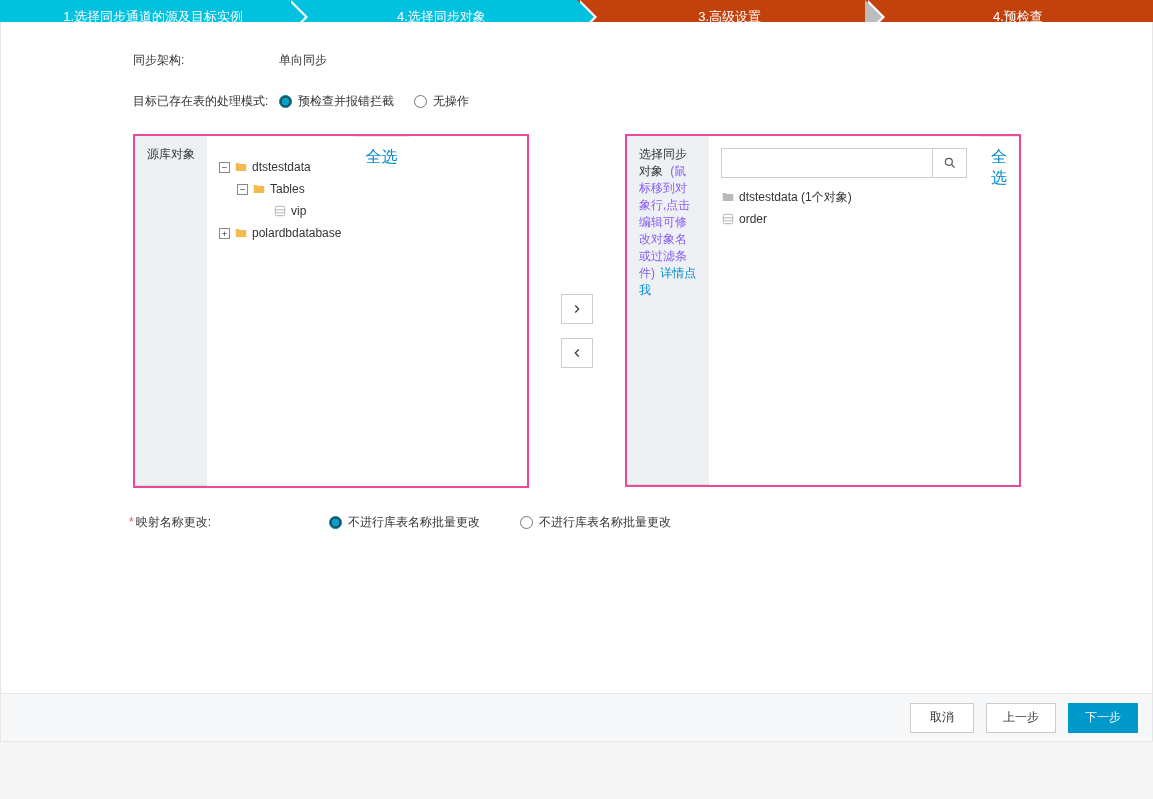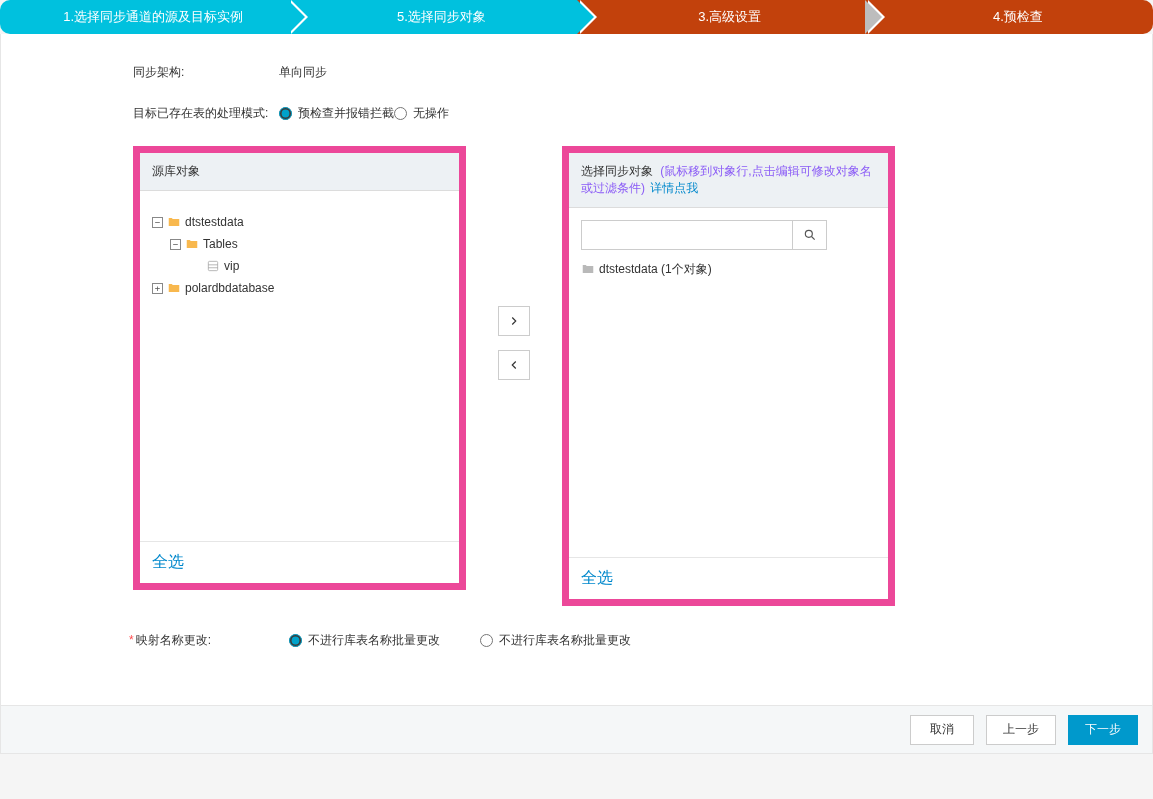--- a/index.html
+++ b/index.html
@@ -14,7 +14,7 @@
   }
 
   
-  .stepper { display:flex; height:34px; overflow:hidden;border-radius:10px; }
+  .stepper { display:flex; height:22px; overflow:hidden; }
   .step {
     position:relative; flex:1; height:34px; line-height:34px;
     color:#fff; text-align:center; font-size:13px;

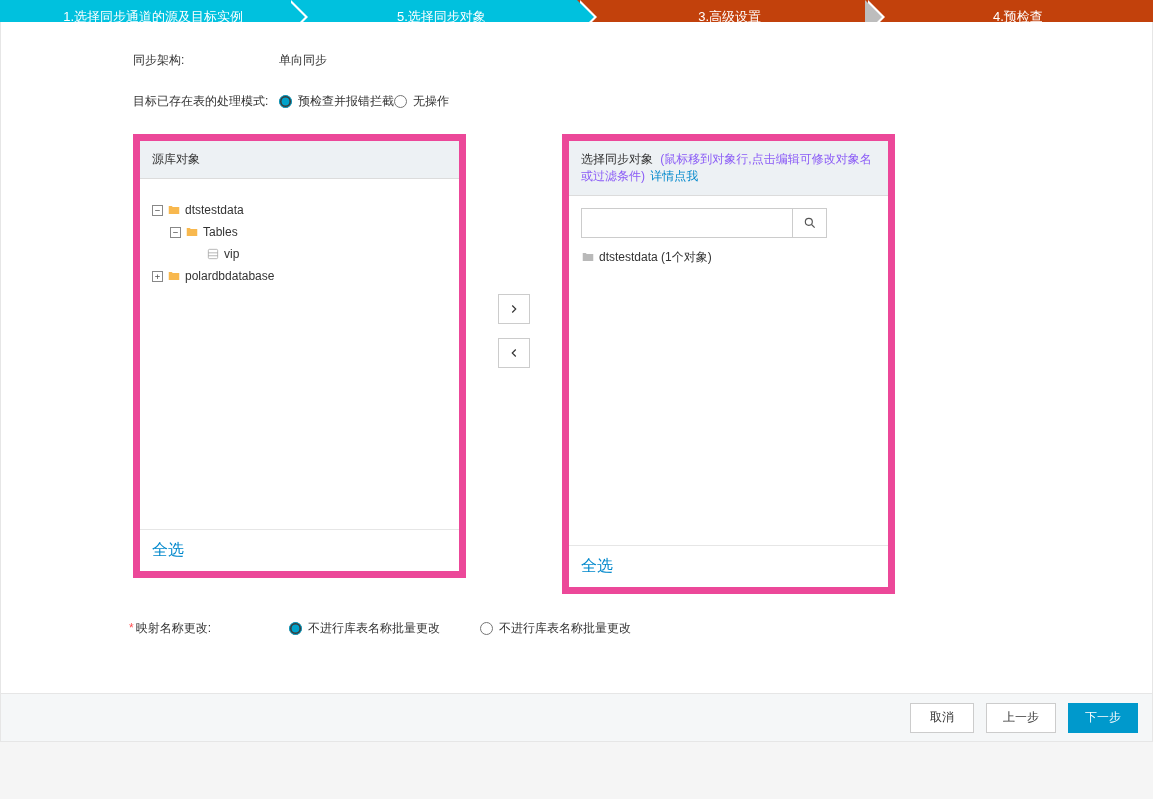--- a/index.html
+++ b/index.html
@@ -161,7 +161,7 @@
 
 <div class="stepper">
   <div class="step active">1.选择同步通道的源及目标实例</div>
-  <div class="step active">5.选择同步对象</div>
+  <div class="step active">4.选择同步对象</div>
   <div class="step">3.高级设置</div>
   <div class="step last">4.预检查</div>
 </div>

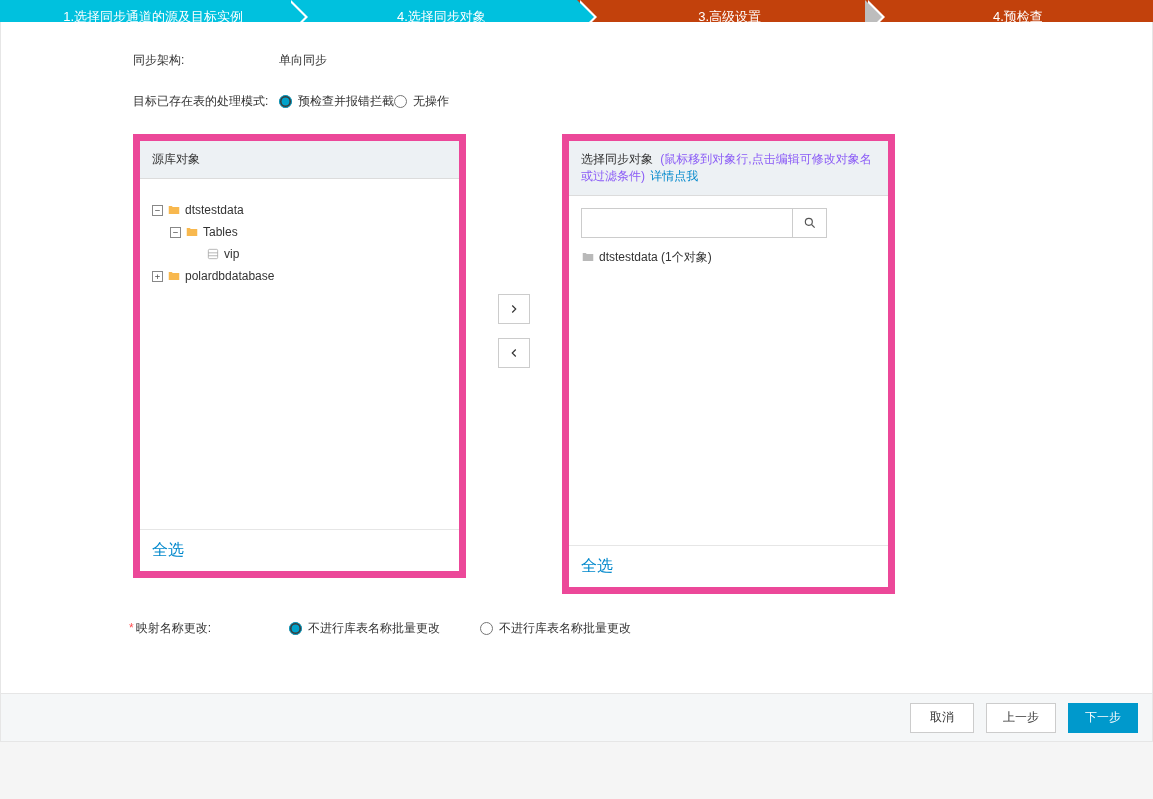--- a/index.html
+++ b/index.html
@@ -60,7 +60,7 @@
   .form-row .value { }
 
   
-  .radio-group { display:flex; align-items:center; }
+  .radio-group { display:flex; align-items:center; gap:20px; }
   .radio-item { display:flex; align-items:center; gap:6px; cursor:pointer; }
   input[type=radio]{ accent-color:#00a2ca; width:13px; height:13px; }
 

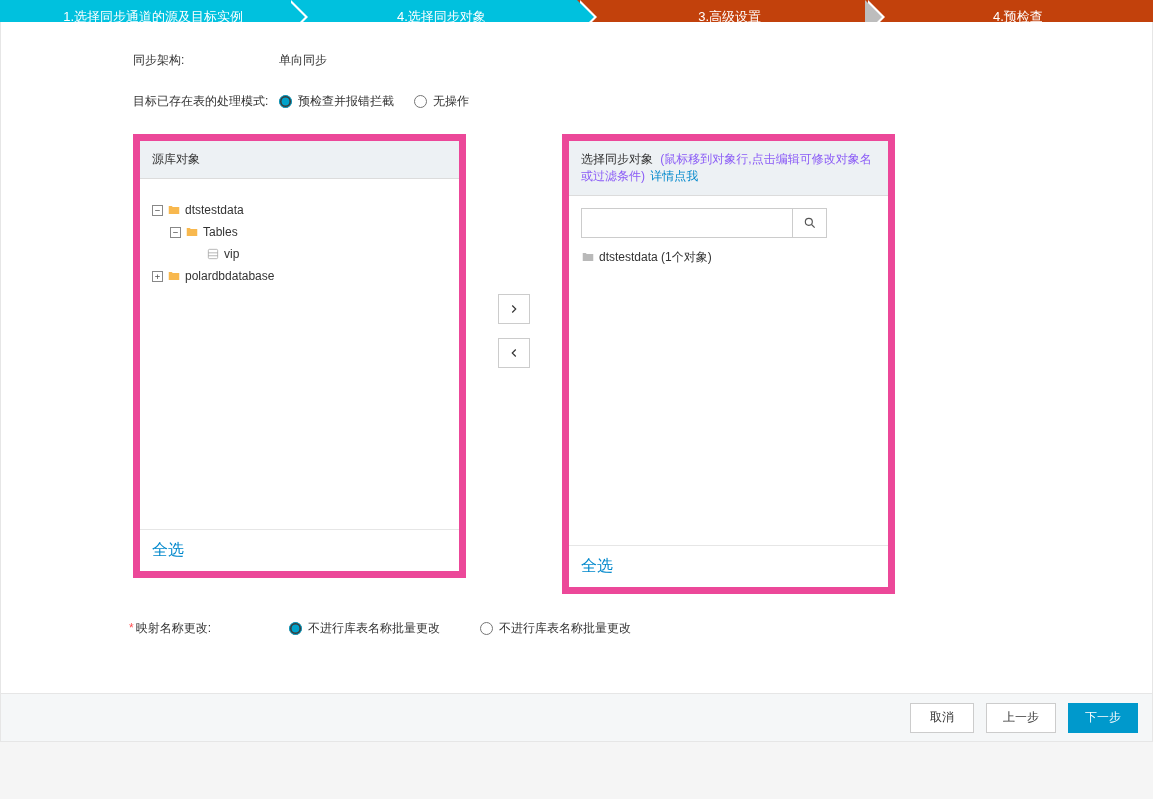--- a/index.html
+++ b/index.html
@@ -70,9 +70,9 @@
     padding-left:98px; padding-right:98px;
   }
   .panel {
-    width:333px;
-    border:7px solid #ec4899;
-    display:flex; flex-direction:column;
+    width:396px;
+    border:2px solid #ec4899;
+    display:flex; flex-direction:row;
   }
   .panel-header {
     background:#edf1f4;

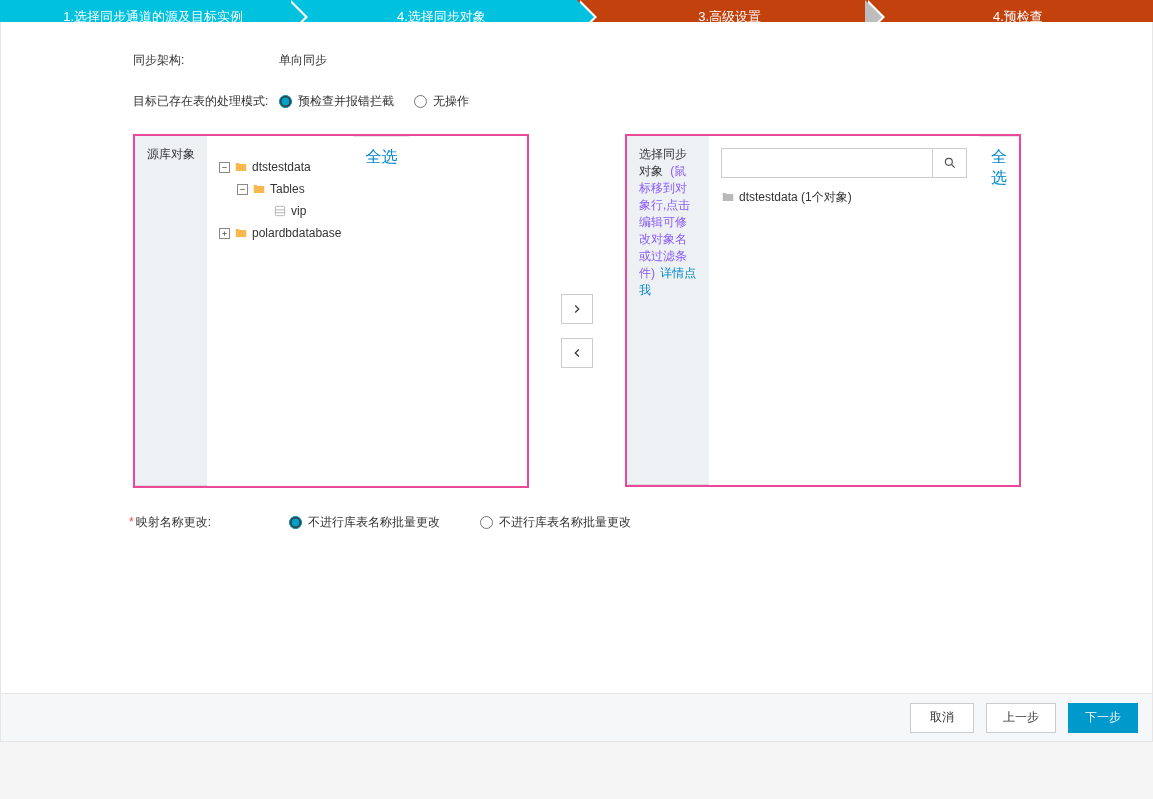--- a/index.html
+++ b/index.html
@@ -270,6 +270,14 @@
                 </svg>
               <span>dtstestdata (1个对象)</span>
             </div>
+            <div class="tree-row">
+              <svg class="icon icon-table" viewBox="0 0 24 24">
+                <rect x="4" y="4" width="16" height="16" rx="2"></rect>
+                  <line x1="4" y1="10" x2="20" y2="10"></line>
+                  <line x1="4" y1="15" x2="20" y2="15"></line>
+              </svg>
+              <span>order</span>
+            </div>
           </div>
         </div>
         <div class="panel-footer">

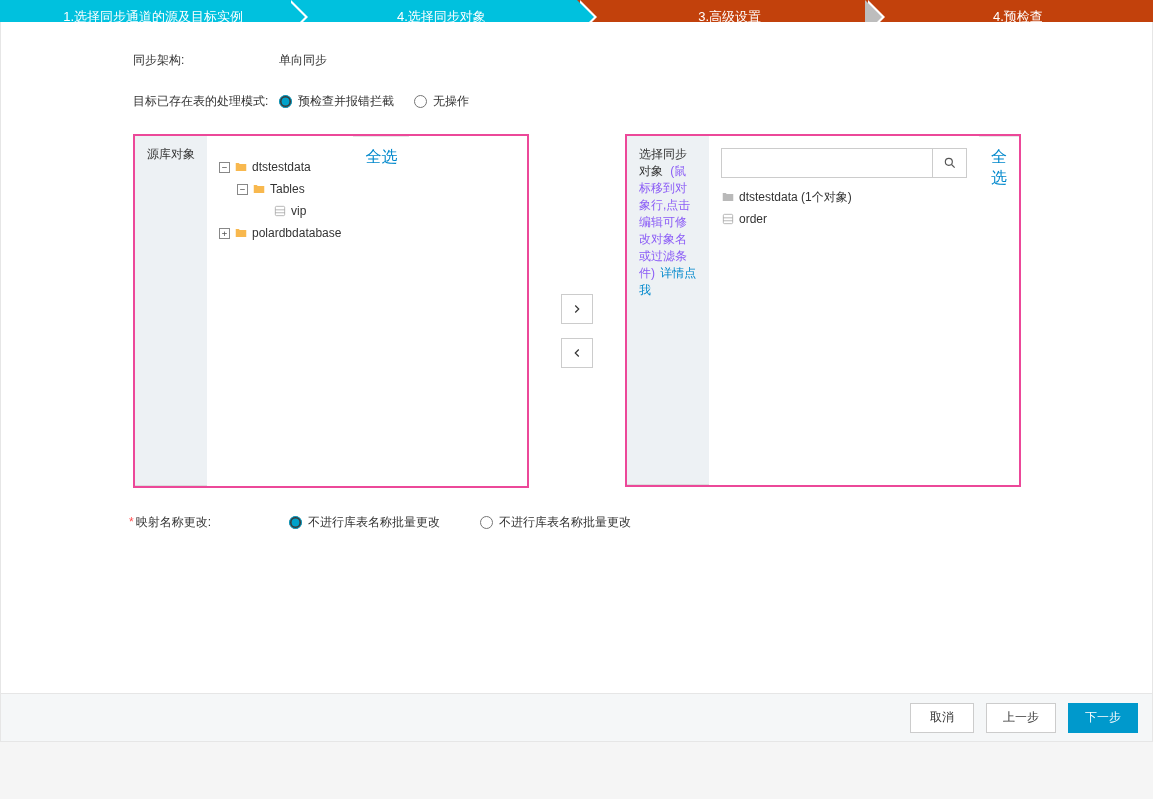--- a/index.html
+++ b/index.html
@@ -135,7 +135,7 @@
   
   .mapping-row {
     display:flex; align-items:flex-start;
-    padding-left:94px; margin-top:26px; font-size:12px;
+    padding-left:94px; margin-top:26px; font-size:12px;gap:40px;
   }
   .mapping-row .req { color:#ff4d4f; margin-right:2px;}
   .mapping-row .label { width:160px; }

